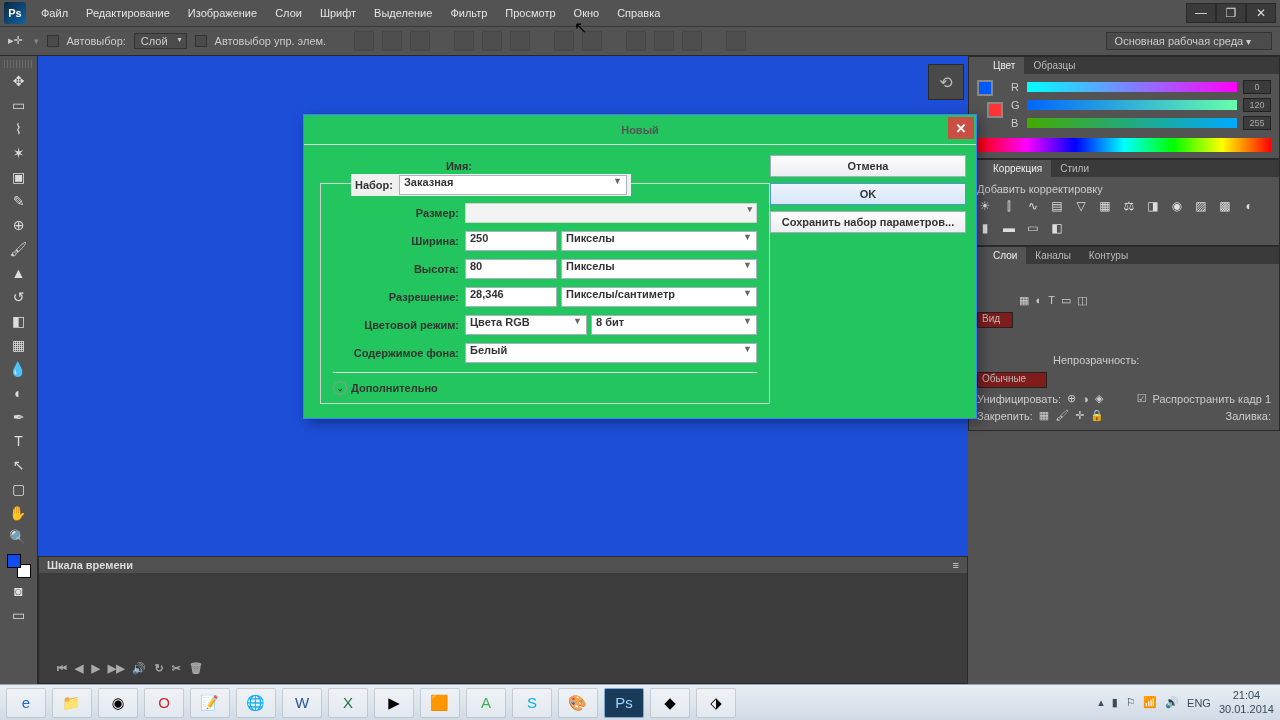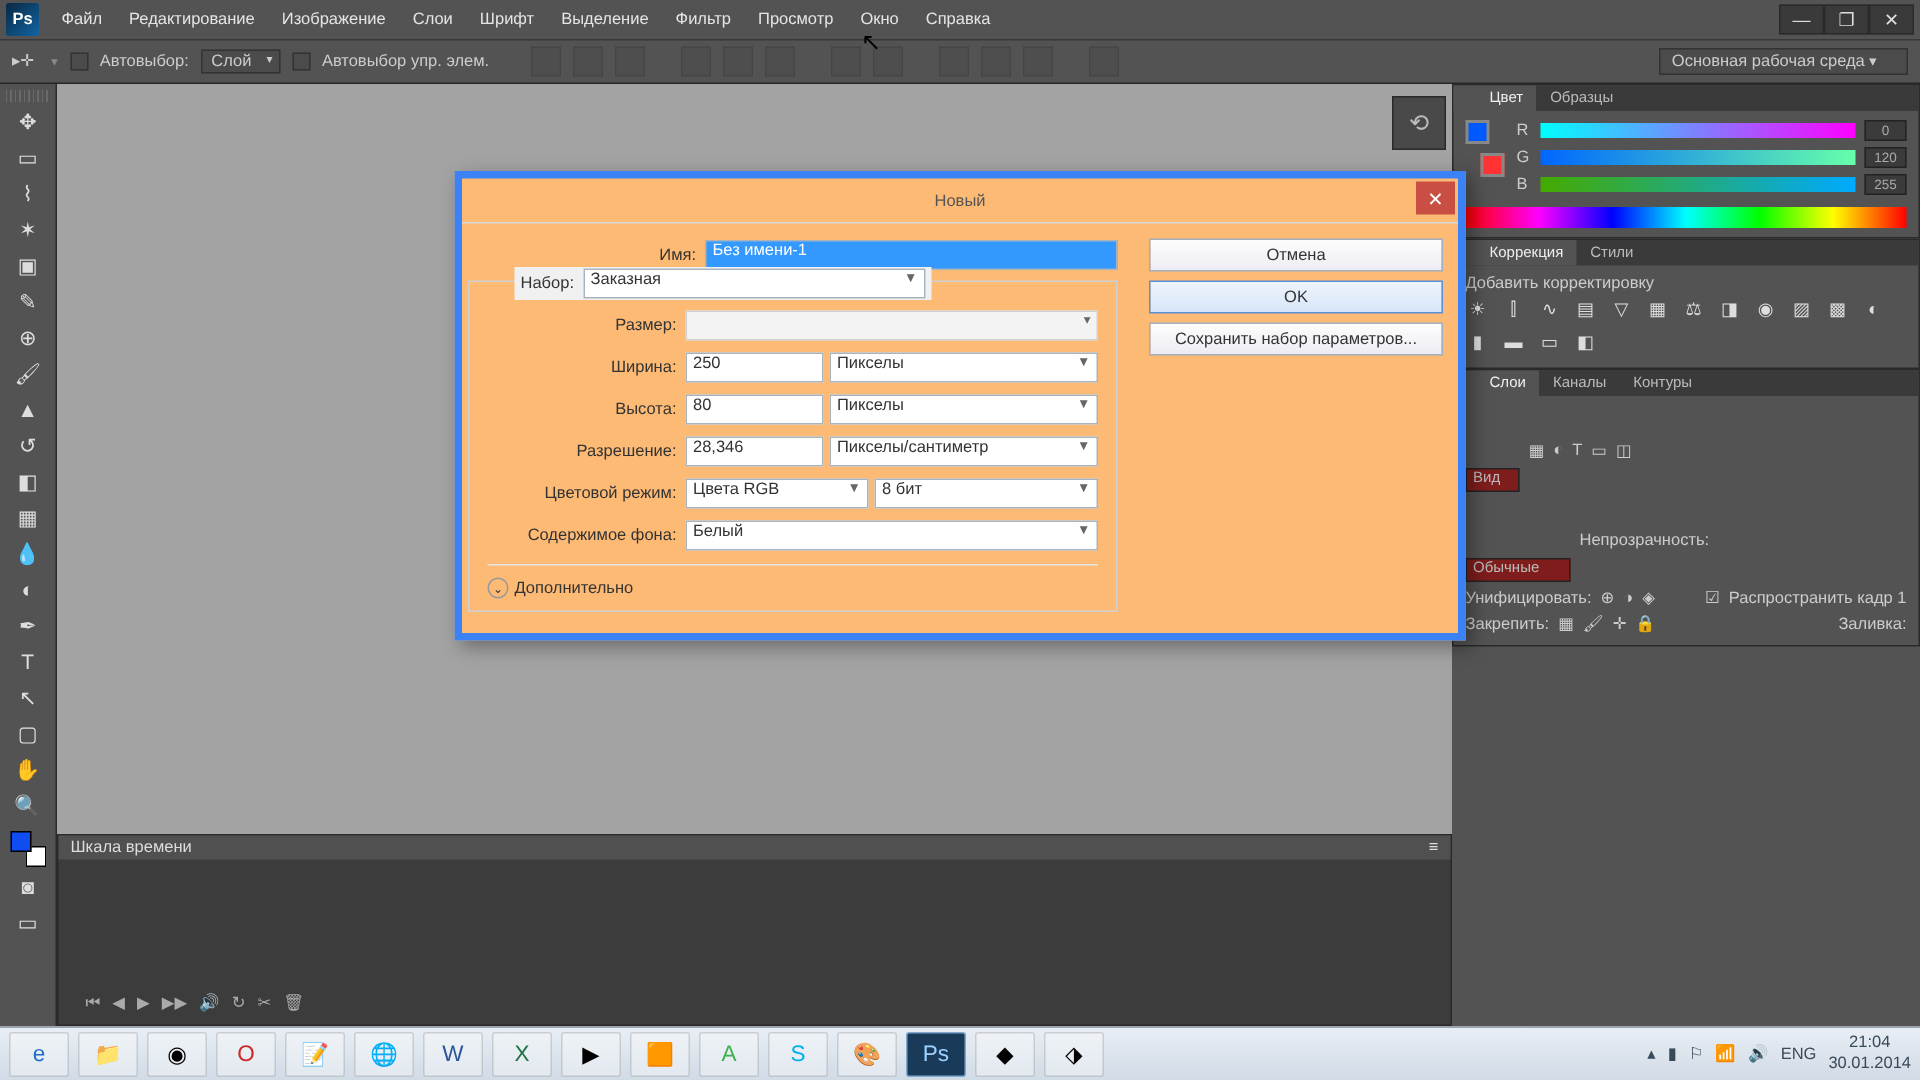--- a/index.html
+++ b/index.html
@@ -56,7 +56,7 @@
 .mini-sel { background: #7f1d1d; border: 1px solid #222; padding: 0 12px 0 4px; color: #bbb; font-size: 10px; height: 16px; margin-top: 40px; }
 
 
-.dialog-overlay { position: absolute; top: 114px; left: 303px; width: 674px; border: 5px solid #3b82f6; box-shadow: 4px 4px 12px rgba(0,0,0,.35); background: #fdba74; z-index: 50; }
+.dialog-overlay { position: absolute; top: 114px; left: 303px; width: 674px; border: 1px solid #3b82f6; box-shadow: 4px 4px 12px rgba(0,0,0,.35); background: #22c55e; z-index: 50; font-weight: bold; }
 .dialog-title { height: 30px; display: flex; align-items: center; justify-content: center; font-size: 12px; color: #555; position: relative; border-bottom: 1px solid #d8d8d8; }
 .dialog-close { position: absolute; right: 2px; top: 2px; width: 26px; height: 22px; background: #c94f44; color: #fff; display: flex; align-items: center; justify-content: center; font-size: 13px; }
 .dialog-body { display: flex; padding: 10px 10px 14px 4px; gap: 21px; }

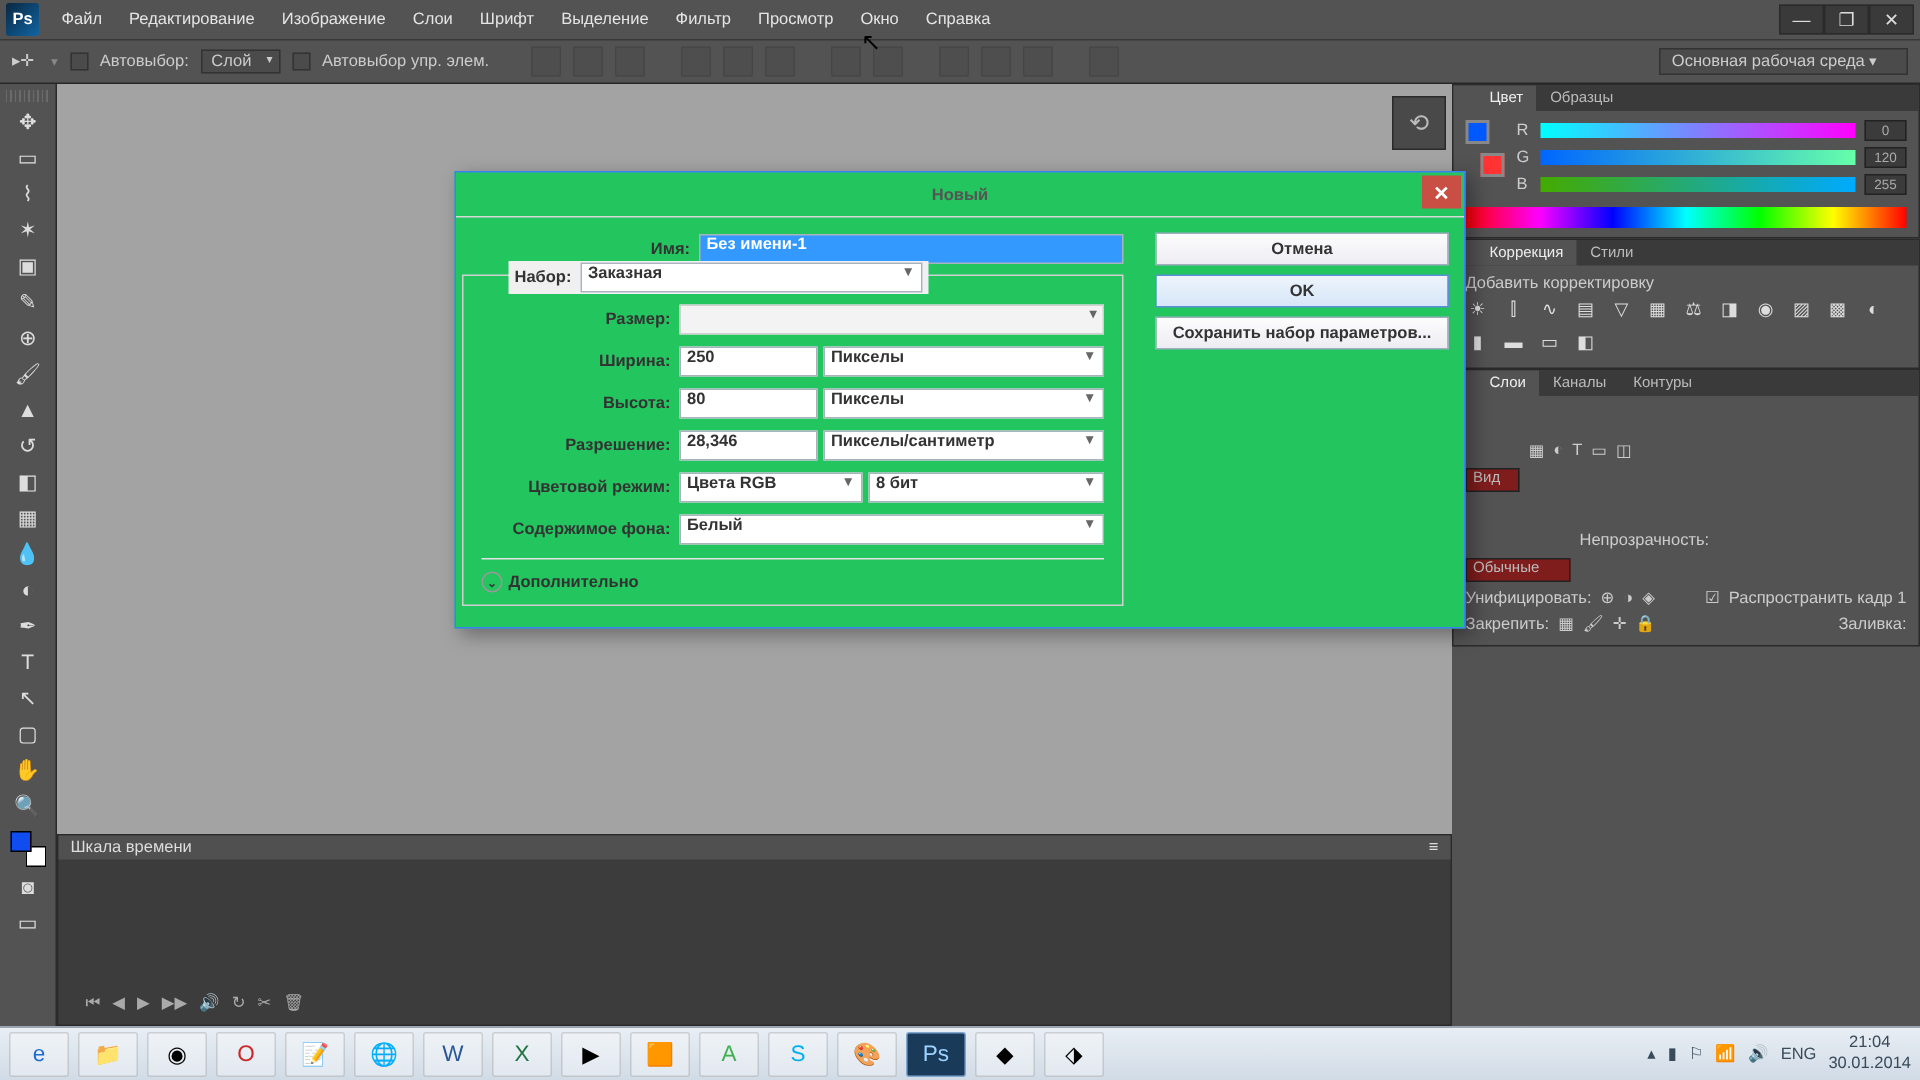--- a/index.html
+++ b/index.html
@@ -59,7 +59,7 @@
 .dialog-overlay { position: absolute; top: 114px; left: 303px; width: 674px; border: 1px solid #3b82f6; box-shadow: 4px 4px 12px rgba(0,0,0,.35); background: #22c55e; z-index: 50; font-weight: bold; }
 .dialog-title { height: 30px; display: flex; align-items: center; justify-content: center; font-size: 12px; color: #555; position: relative; border-bottom: 1px solid #d8d8d8; }
 .dialog-close { position: absolute; right: 2px; top: 2px; width: 26px; height: 22px; background: #c94f44; color: #fff; display: flex; align-items: center; justify-content: center; font-size: 13px; }
-.dialog-body { display: flex; padding: 10px 10px 14px 4px; gap: 21px; }
+.dialog-body { display: flex; padding: 10px 10px 14px 16px; gap: 0; }
 .dialog-left { flex: 1; }
 .dialog-right { width: 196px; display: flex; flex-direction: column; gap: 6px; }
 .form-row { display: flex; align-items: center; margin-bottom: 6px; height: 22px; }

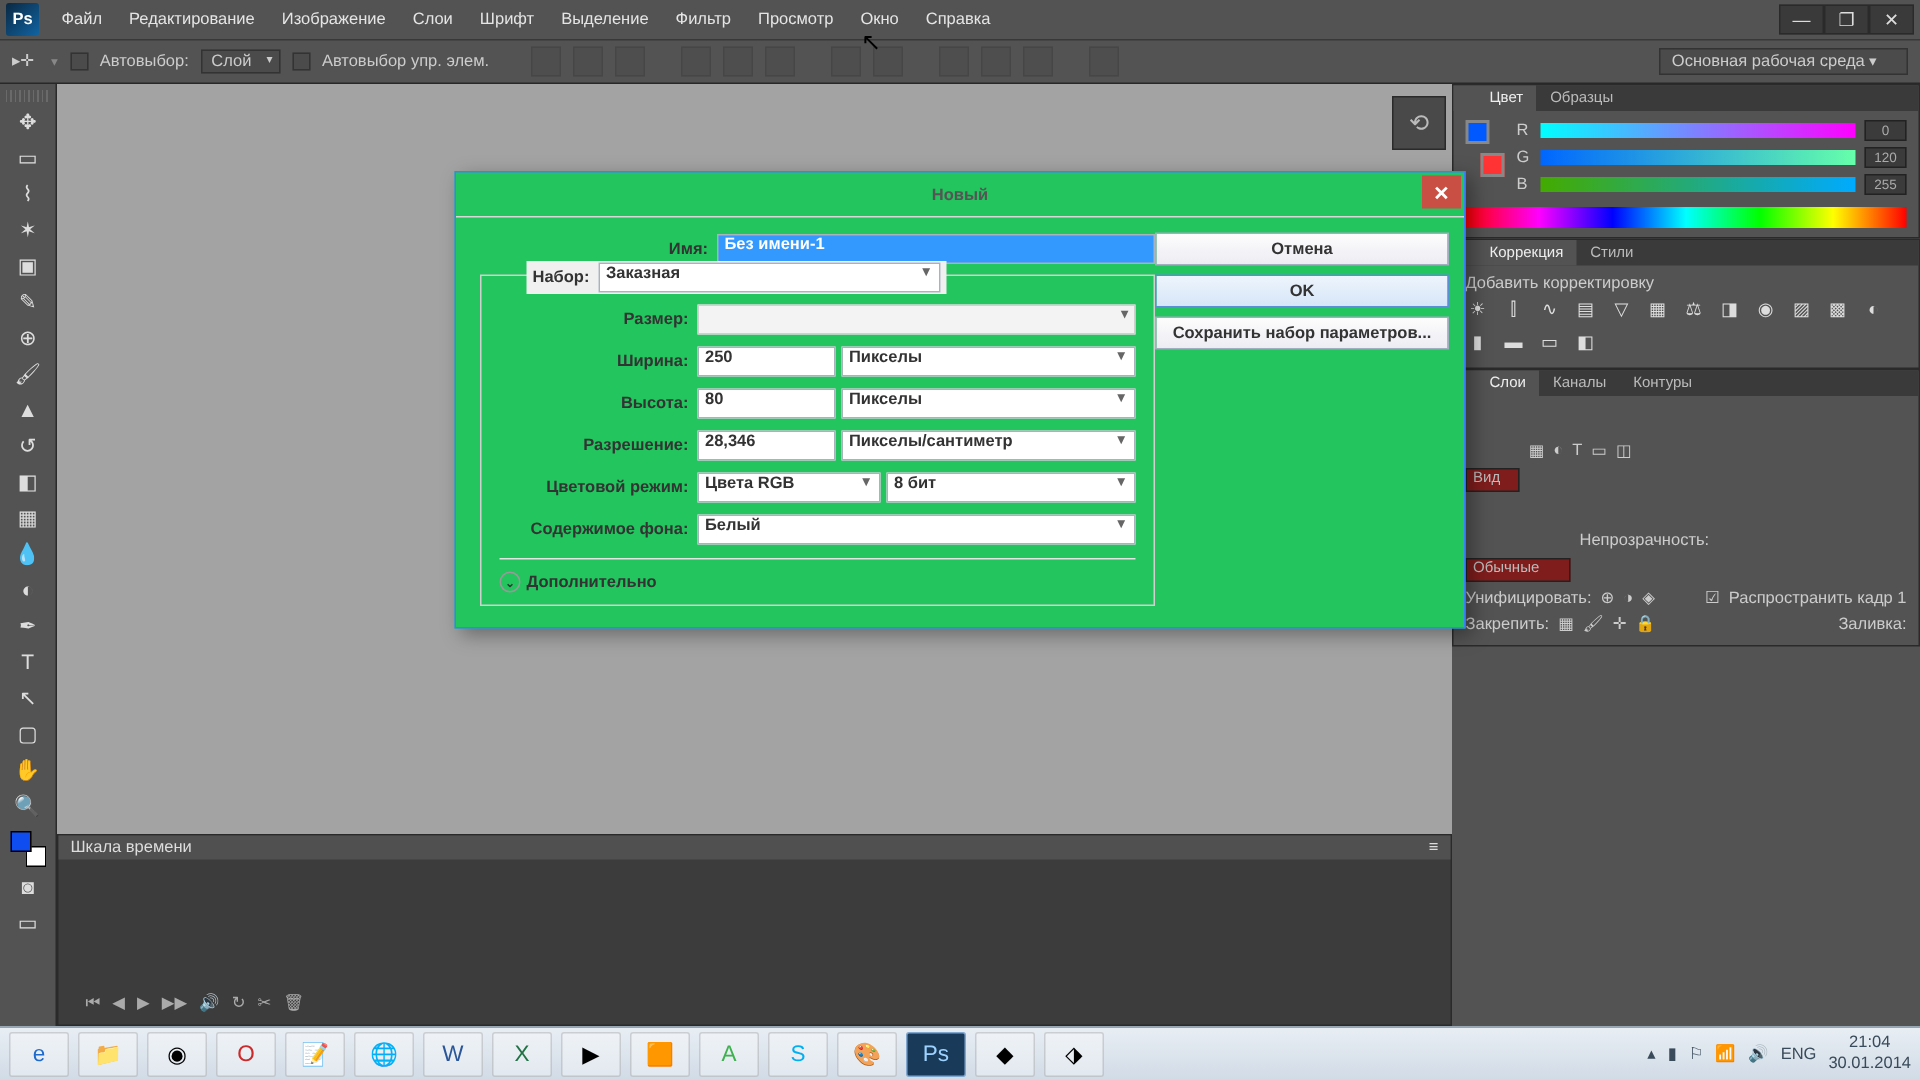--- a/index.html
+++ b/index.html
@@ -300,7 +300,6 @@
     <div class="dialog-left">
       <div class="form-row">
         <label style="width:158px">Имя:</label>
-        <div class="text-input sel" style="flex:1">Без имени-1</div>
       </div>
       <div class="fieldset">
         <div class="form-row" style="margin-top:-20px;background:#f0f0f0;padding:0 4px;width:max-content;position:relative;left:18px">

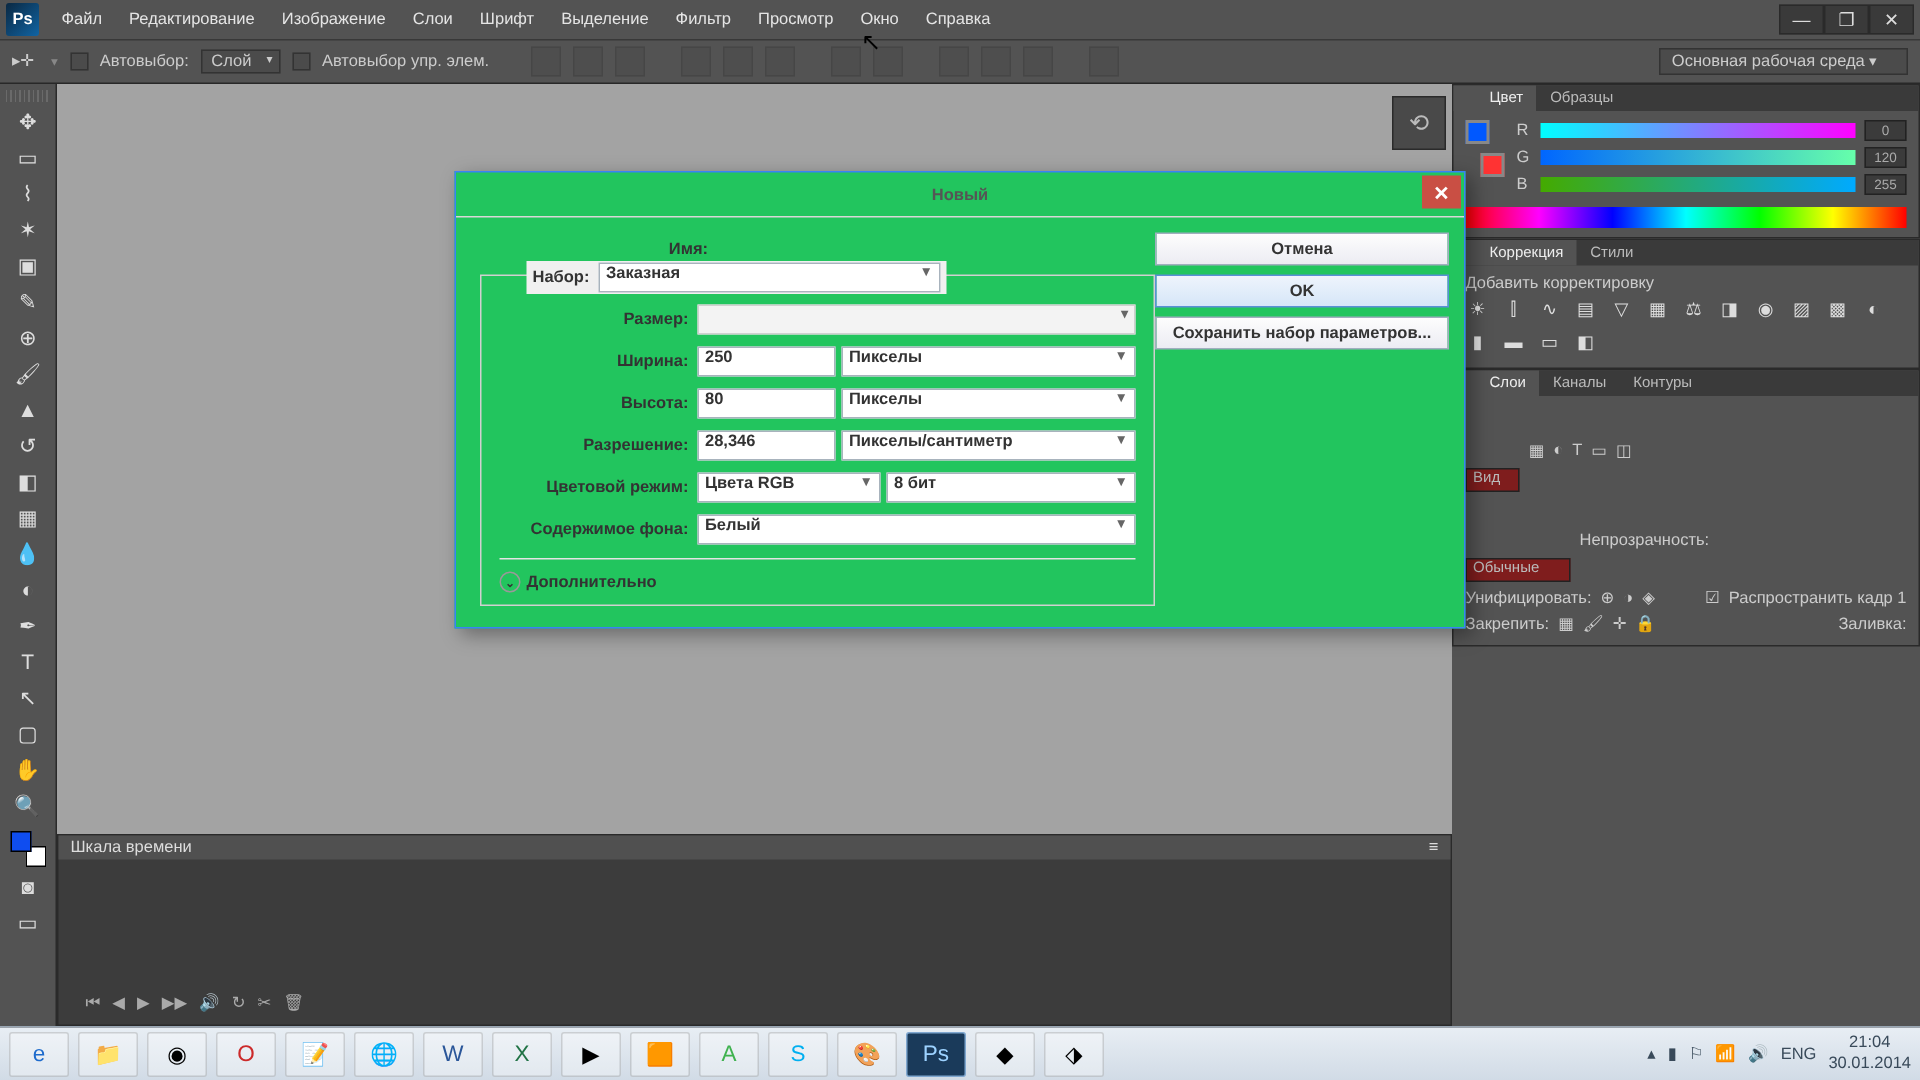--- a/index.html
+++ b/index.html
@@ -29,7 +29,7 @@
 .toolbox .fgbg .fg { position: absolute; width: 14px; height: 14px; background: #0f4df0; border: 1px solid #000; top: 0; left: 0; }
 .toolbox .fgbg .bg { position: absolute; width: 14px; height: 14px; background: #fff; border: 1px solid #000; bottom: 0; right: 0; }
 
-.canvas-area { flex: 1; background: #a3a3a3; position: relative; }
+.canvas-area { flex: 1; background: #1d4ed8; position: relative; font-weight: bold; }
 .canvas-dock { position: absolute; left: 0; right: 0; top: 500px; bottom: 0; background: #3c3c3c; border: 1px solid #2a2a2a; color: #ddd; }
 .canvas-dock .title { background: #505050; padding: 2px 8px; font-size: 10px; display: flex; }
 .timeline-ctrl { position: absolute; bottom: 8px; left: 18px; right: 18px; display: flex; align-items: center; gap: 8px; }

